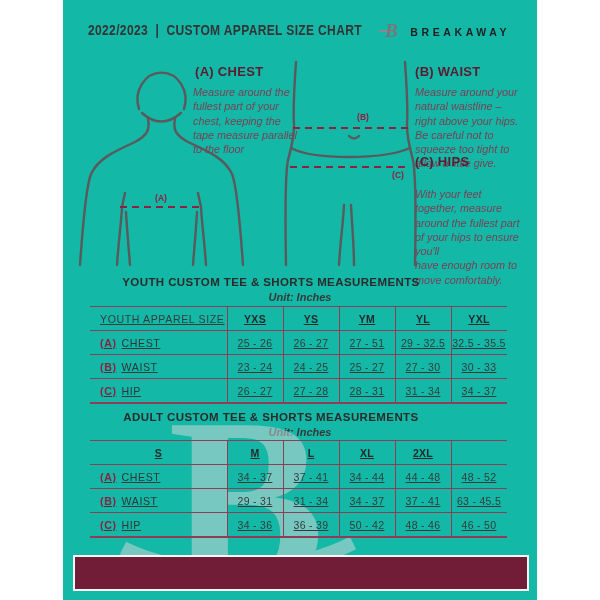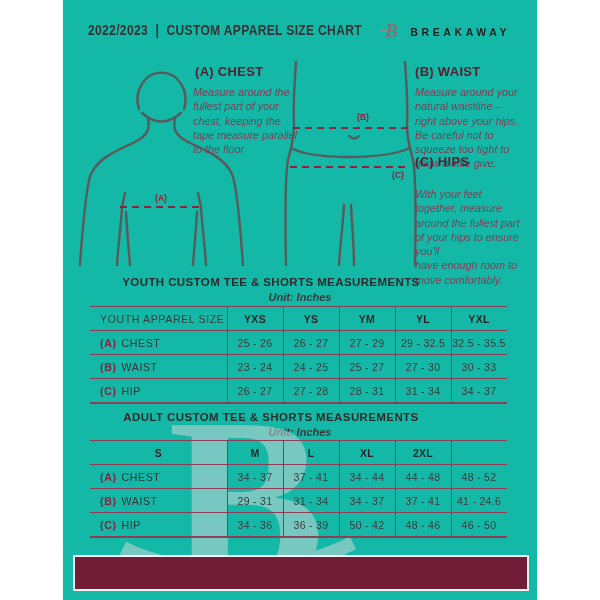--- a/index.html
+++ b/index.html
@@ -35,7 +35,7 @@
     border-bottom:1.4px solid #8f3c57;}
   .t-row:last-child{border-bottom:none;}
   .cell{display:flex;align-items:center;justify-content:center;font-size:10.5px;
-    color:#39393b;letter-spacing:.3px;}
+    color:#39393b;letter-spacing:.3px;text-decoration:underline;}
   .t-head .cell{font-weight:bold;color:#28282a;}
   .cell.first{justify-content:flex-start;padding-left:10px;font-weight:normal;
     color:#3a3a3c;letter-spacing:.6px;font-size:10.6px;}

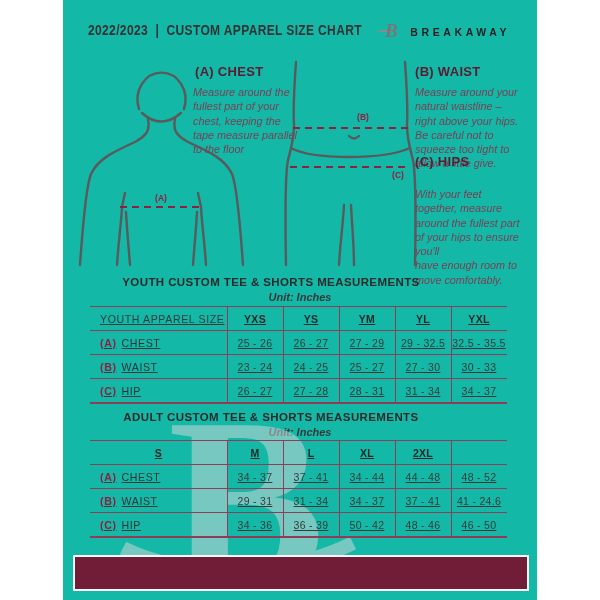--- a/index.html
+++ b/index.html
@@ -140,7 +140,7 @@
       </div>
       <div class="cell">25 - 26</div>
       <div class="cell">26 - 27</div>
-      <div class="cell">27 - 29</div>
+      <div class="cell">27 - 51</div>
       <div class="cell">29 - 32.5</div>
       <div class="cell">32.5 - 35.5</div>
     </div>

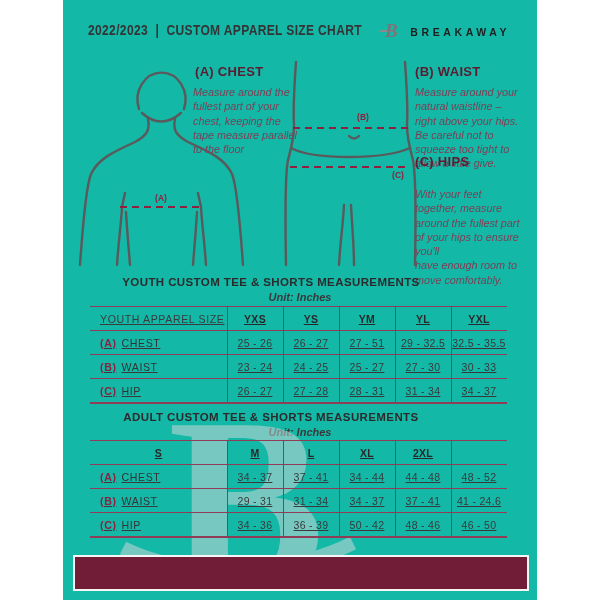--- a/index.html
+++ b/index.html
@@ -211,7 +211,7 @@
       <div class="cell">31 - 34</div>
       <div class="cell">34 - 37</div>
       <div class="cell">37 - 41</div>
-      <div class="cell">41 - 24.6</div>
+      <div class="cell">63 - 45.5</div>
     </div>
     <div class="t-row">
       <div class="cell first">

